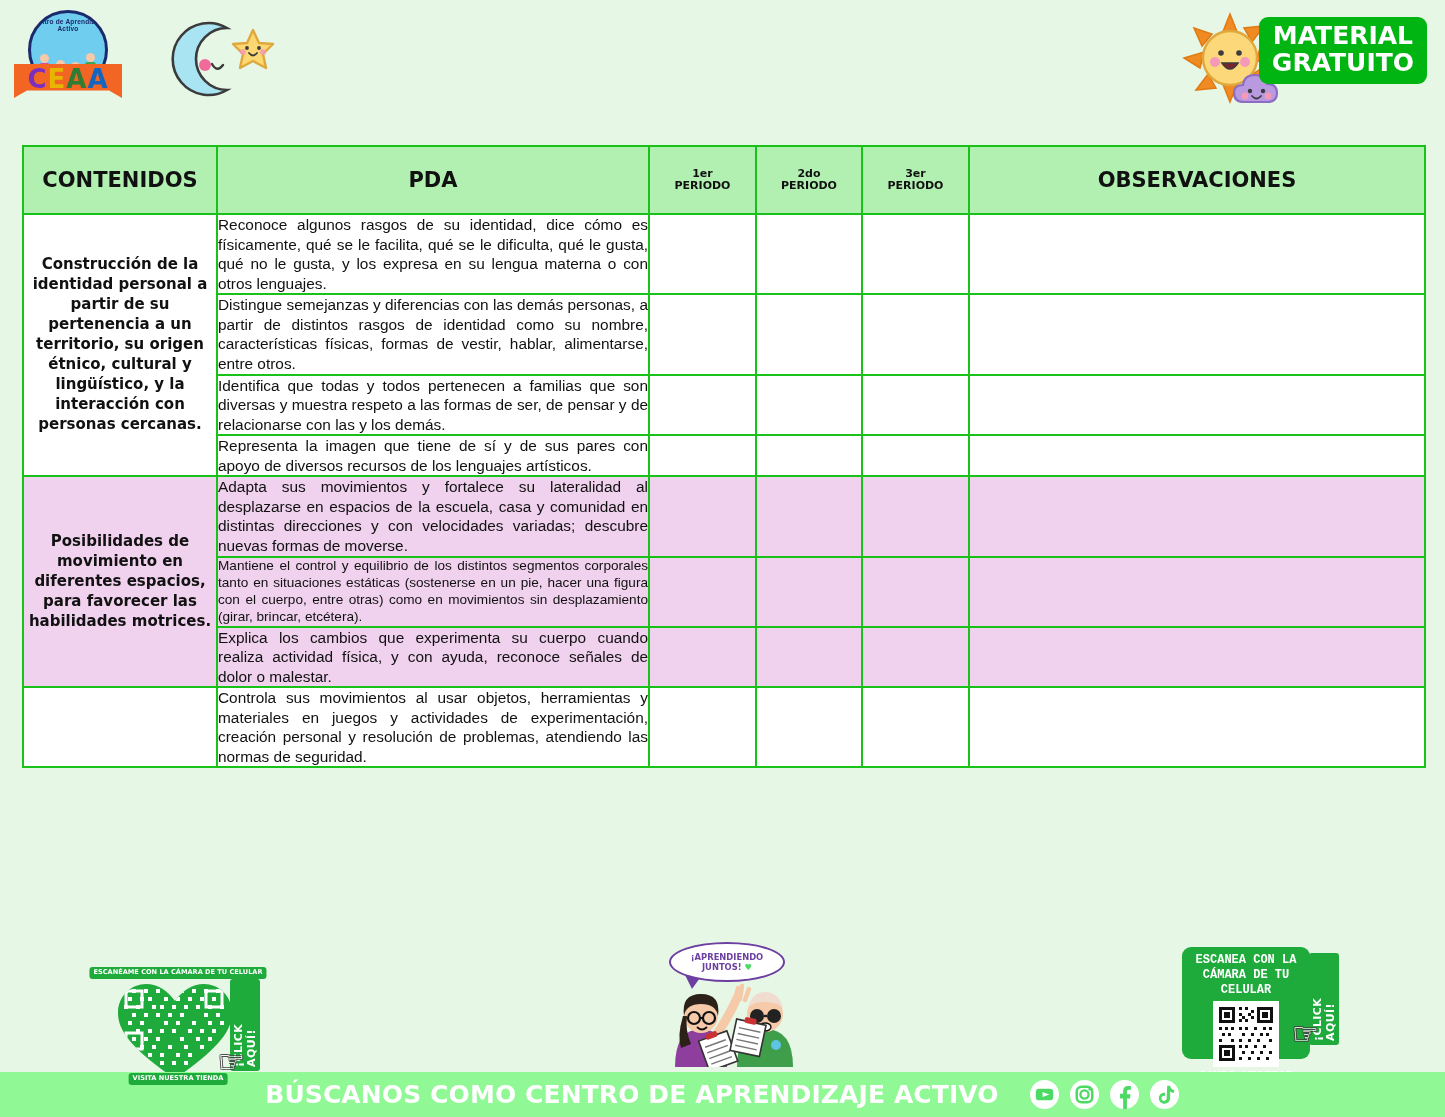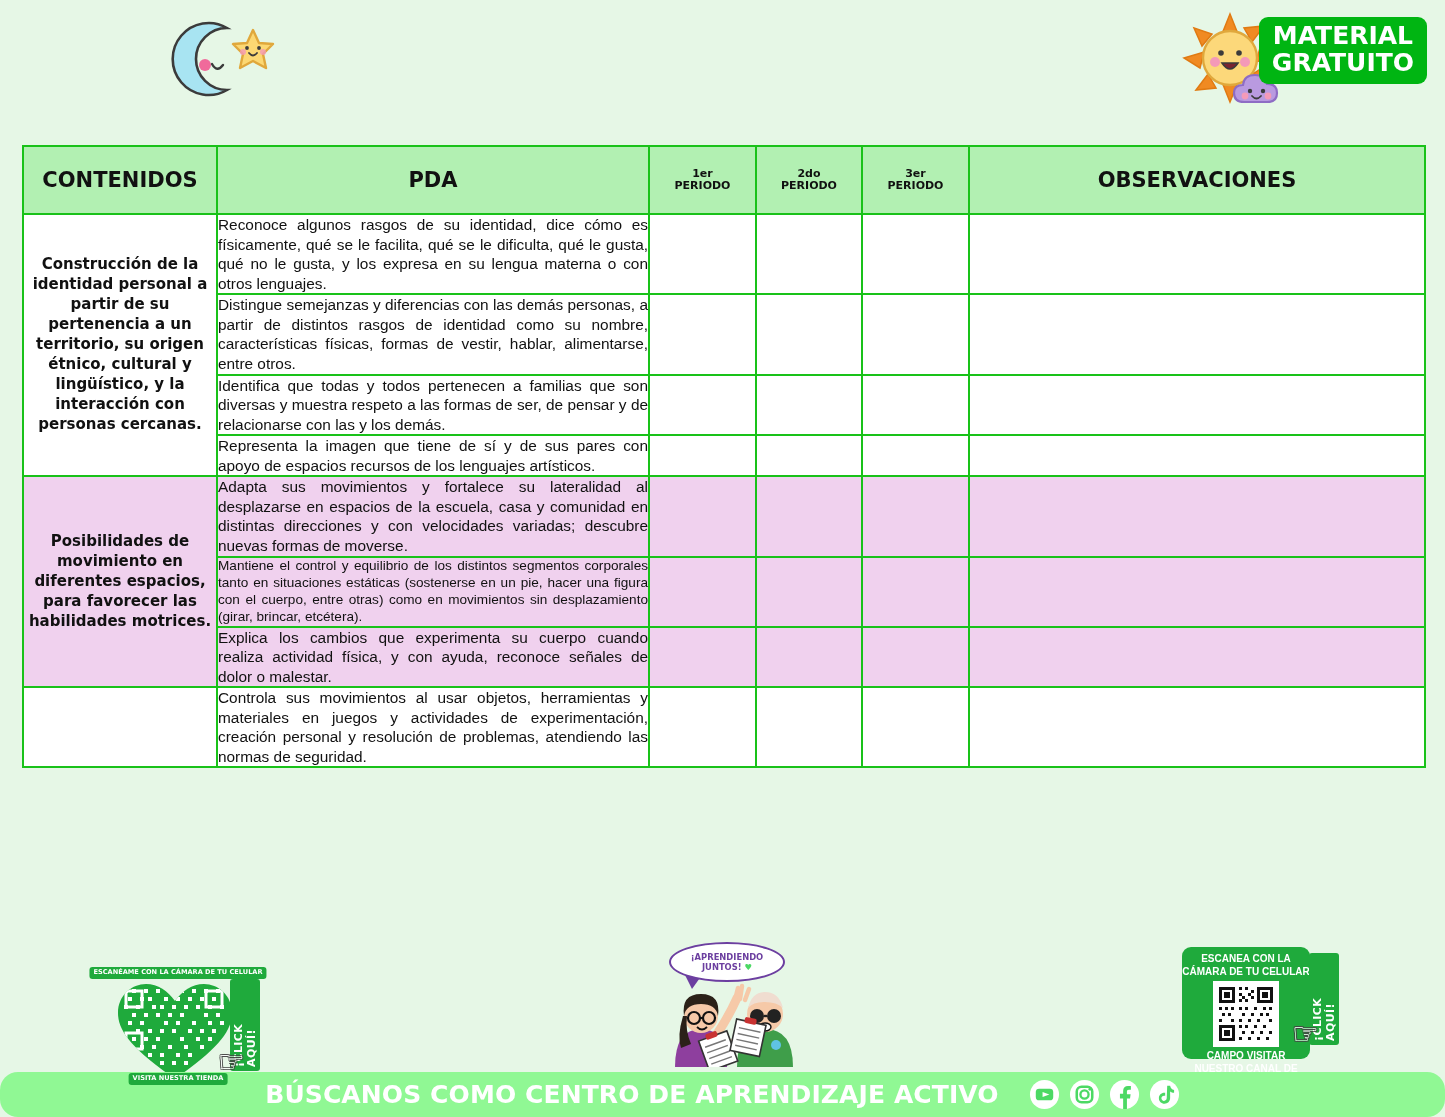--- a/index.html
+++ b/index.html
@@ -400,6 +400,21 @@
 
 <div class="header">
 
+  <div class="logo-ceaa">
+    <div class="ceaa-circle">
+      <div class="ceaa-arc">Centro de Aprendizaje Activo</div>
+      <div class="ceaa-ground"></div>
+      <div class="ceaa-kids">
+        <div class="kid" style="left:2px;height:20px;background:#d64ca8;"></div>
+        <div class="kid" style="left:18px;height:14px;background:#3f8fd8;"></div>
+        <div class="kid" style="left:33px;height:12px;background:#e84c4c;"></div>
+        <div class="kid" style="left:48px;height:21px;background:#3aa651;"></div>
+      </div>
+    </div>
+    <div class="ceaa-banner">
+      <span class="ceaa-banner-text"><span class="c1">C</span><span class="c2">E</span><span class="c3">A</span><span class="c4">A</span></span>
+    </div>
+  </div>
 
   <div class="moon-deco">
     <svg viewBox="0 0 110 86" width="110" height="86">

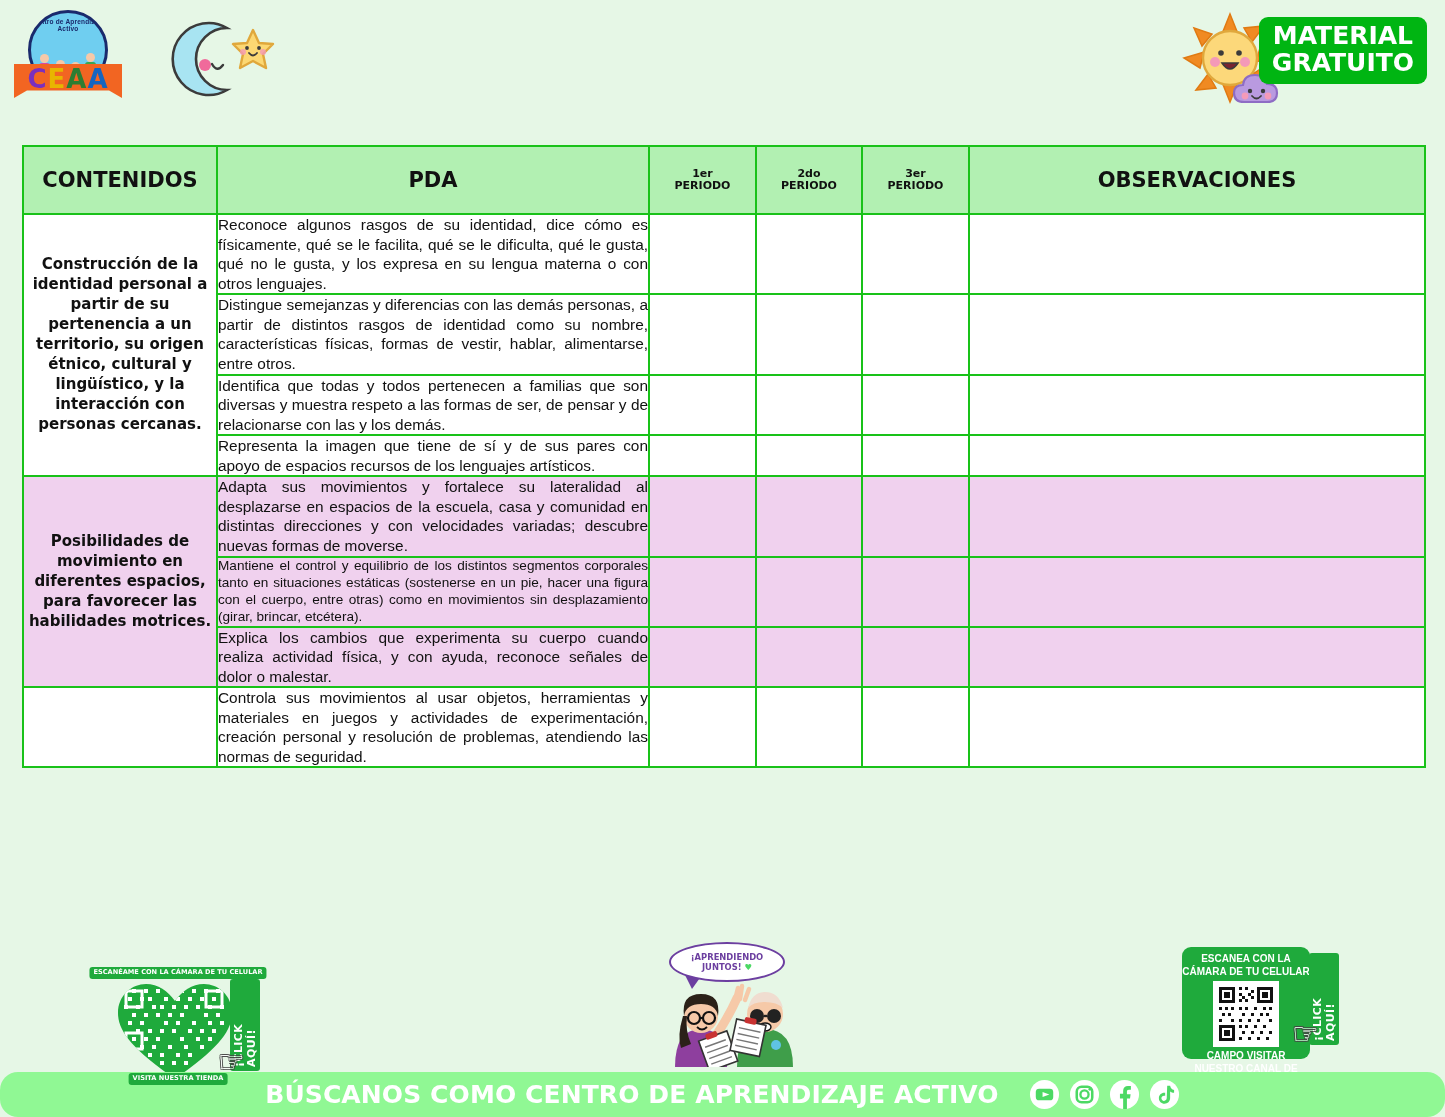--- a/index.html
+++ b/index.html
@@ -521,7 +521,7 @@
           <td class="obs-cell"></td>
         </tr>
         <tr class="whiterow">
-          <td class="pda-cell">Representa la imagen que tiene de sí y de sus pares con apoyo de espacios recursos de los lenguajes artísticos.</td>
+          <td class="pda-cell">Representa la imagen que tiene de sí y de sus pares con apoyo de diversos recursos de los lenguajes artísticos.</td>
           <td class="mark-cell"></td>
           <td class="mark-cell"></td>
           <td class="mark-cell"></td>

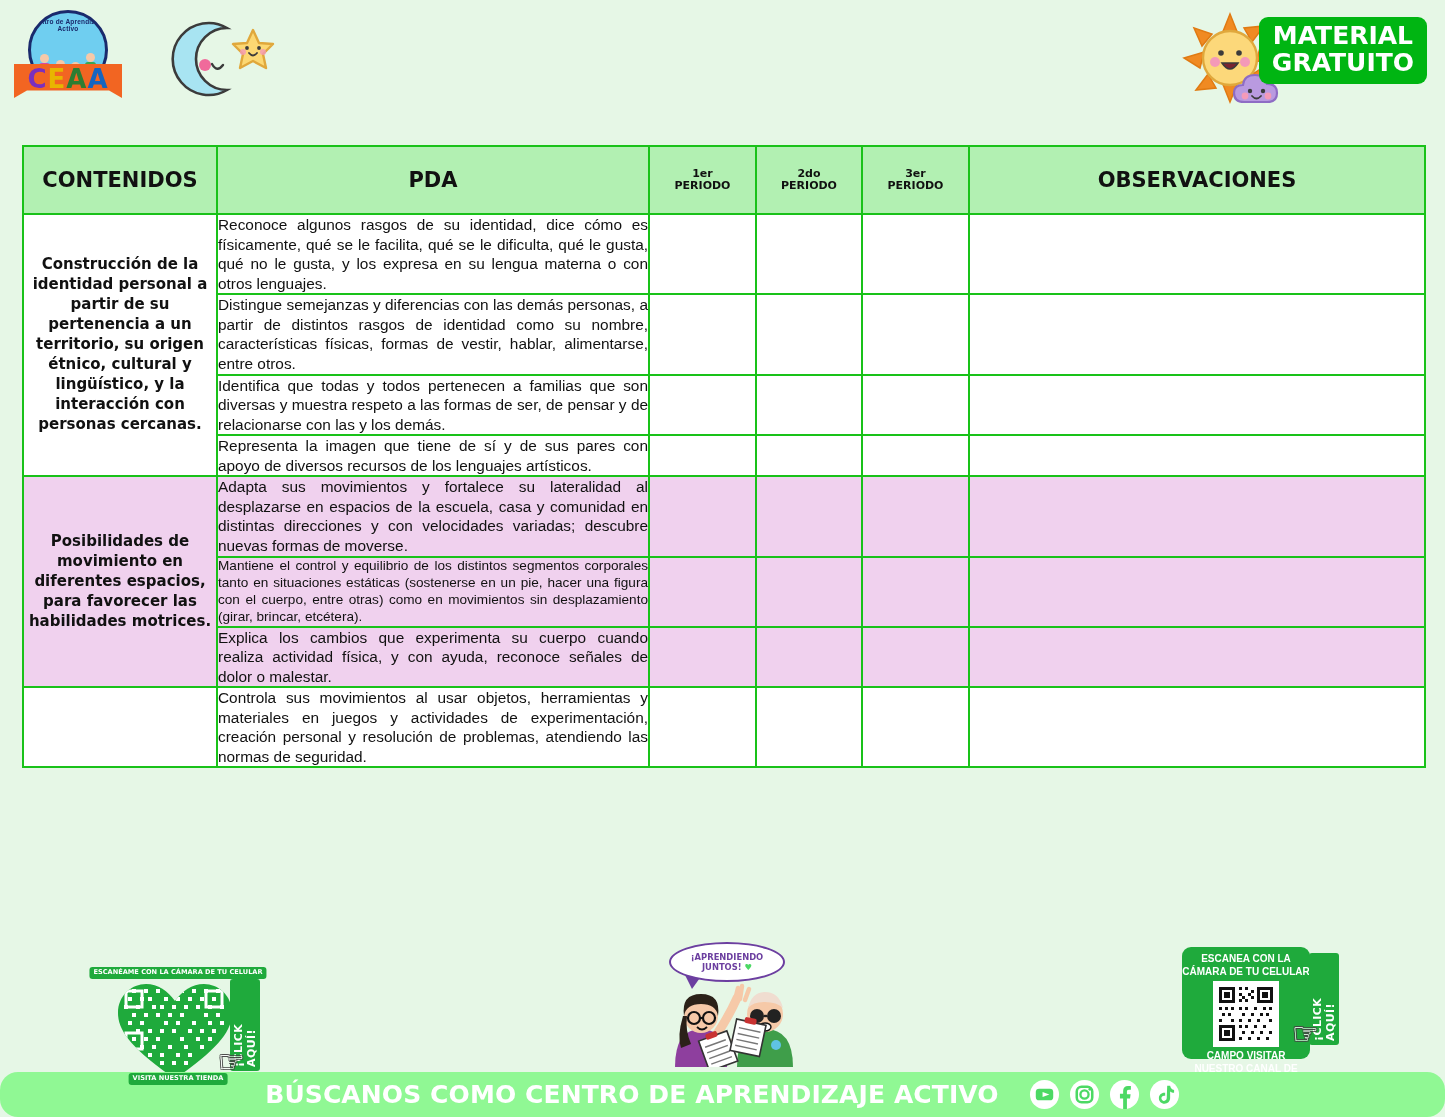--- a/index.html
+++ b/index.html
@@ -348,9 +348,9 @@
   }
   .qr-yt-label {
     color: #fff;
-    font-size: 10px;
-    font-weight: bold;
-    font-family: Liberation Sans, sans-serif;
+    font-size: 12px;
+    font-weight: bold;
+    font-family: Liberation Mono, monospace;
     line-height: 1.25;
   }
   .qr-yt-code {

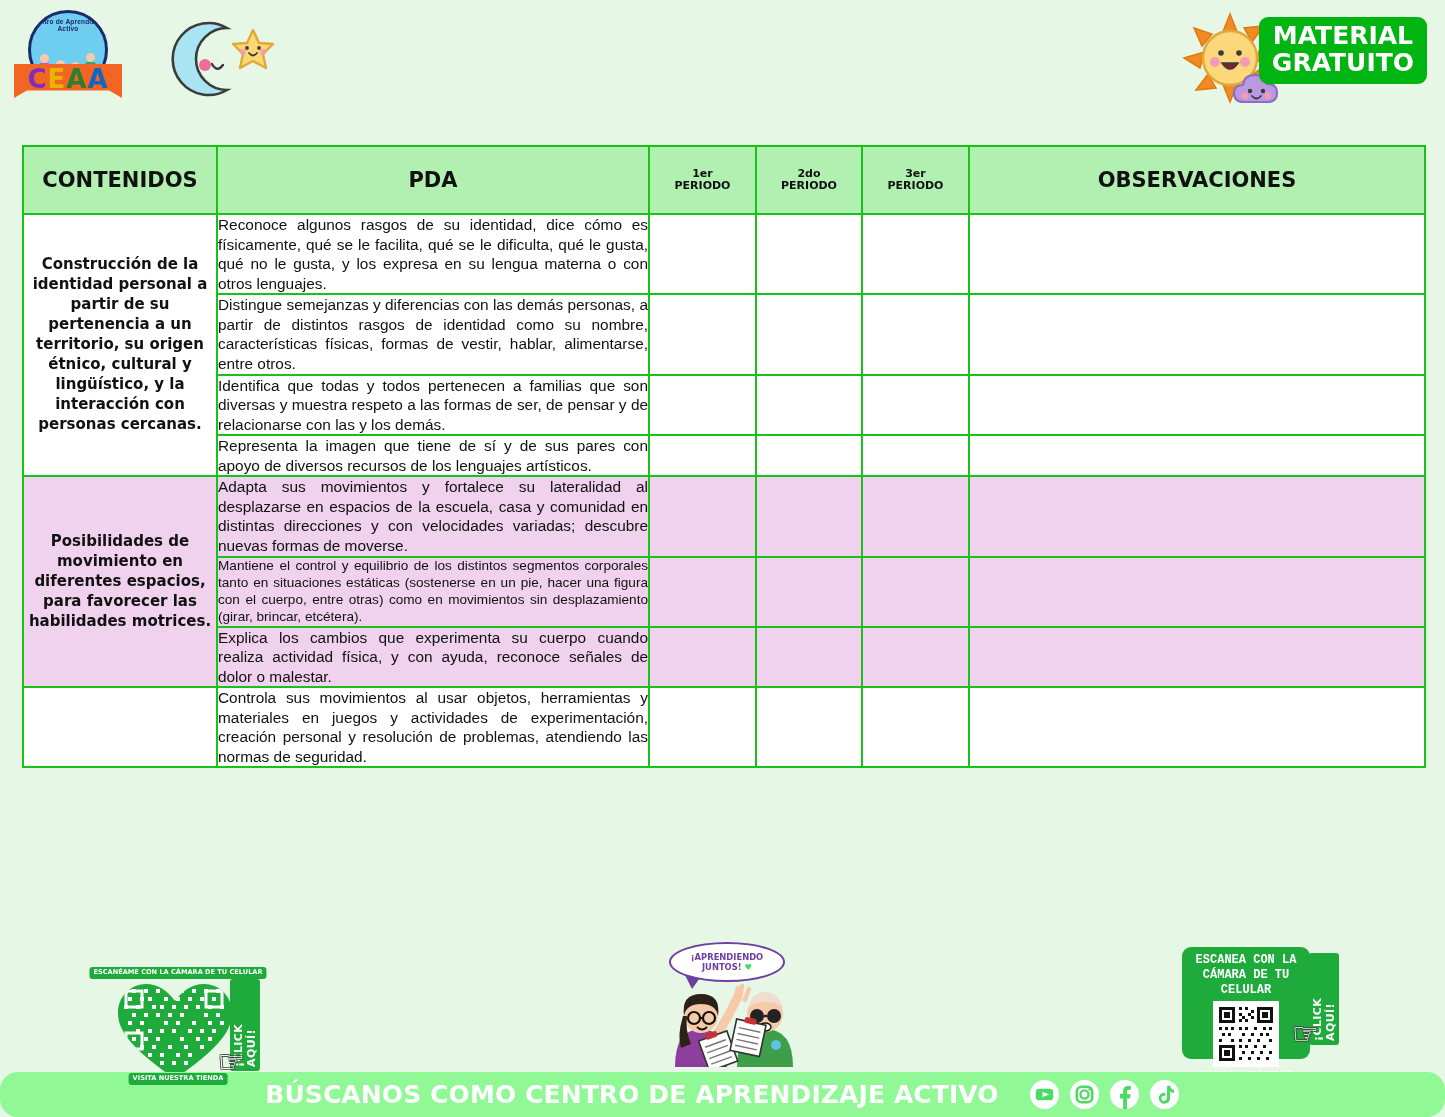--- a/index.html
+++ b/index.html
@@ -373,7 +373,6 @@
     align-items: center;
     justify-content: center;
     gap: 30px;
-    border-radius: 18px;
   }
   .bottom-bar-text {
     color: #ffffff;

